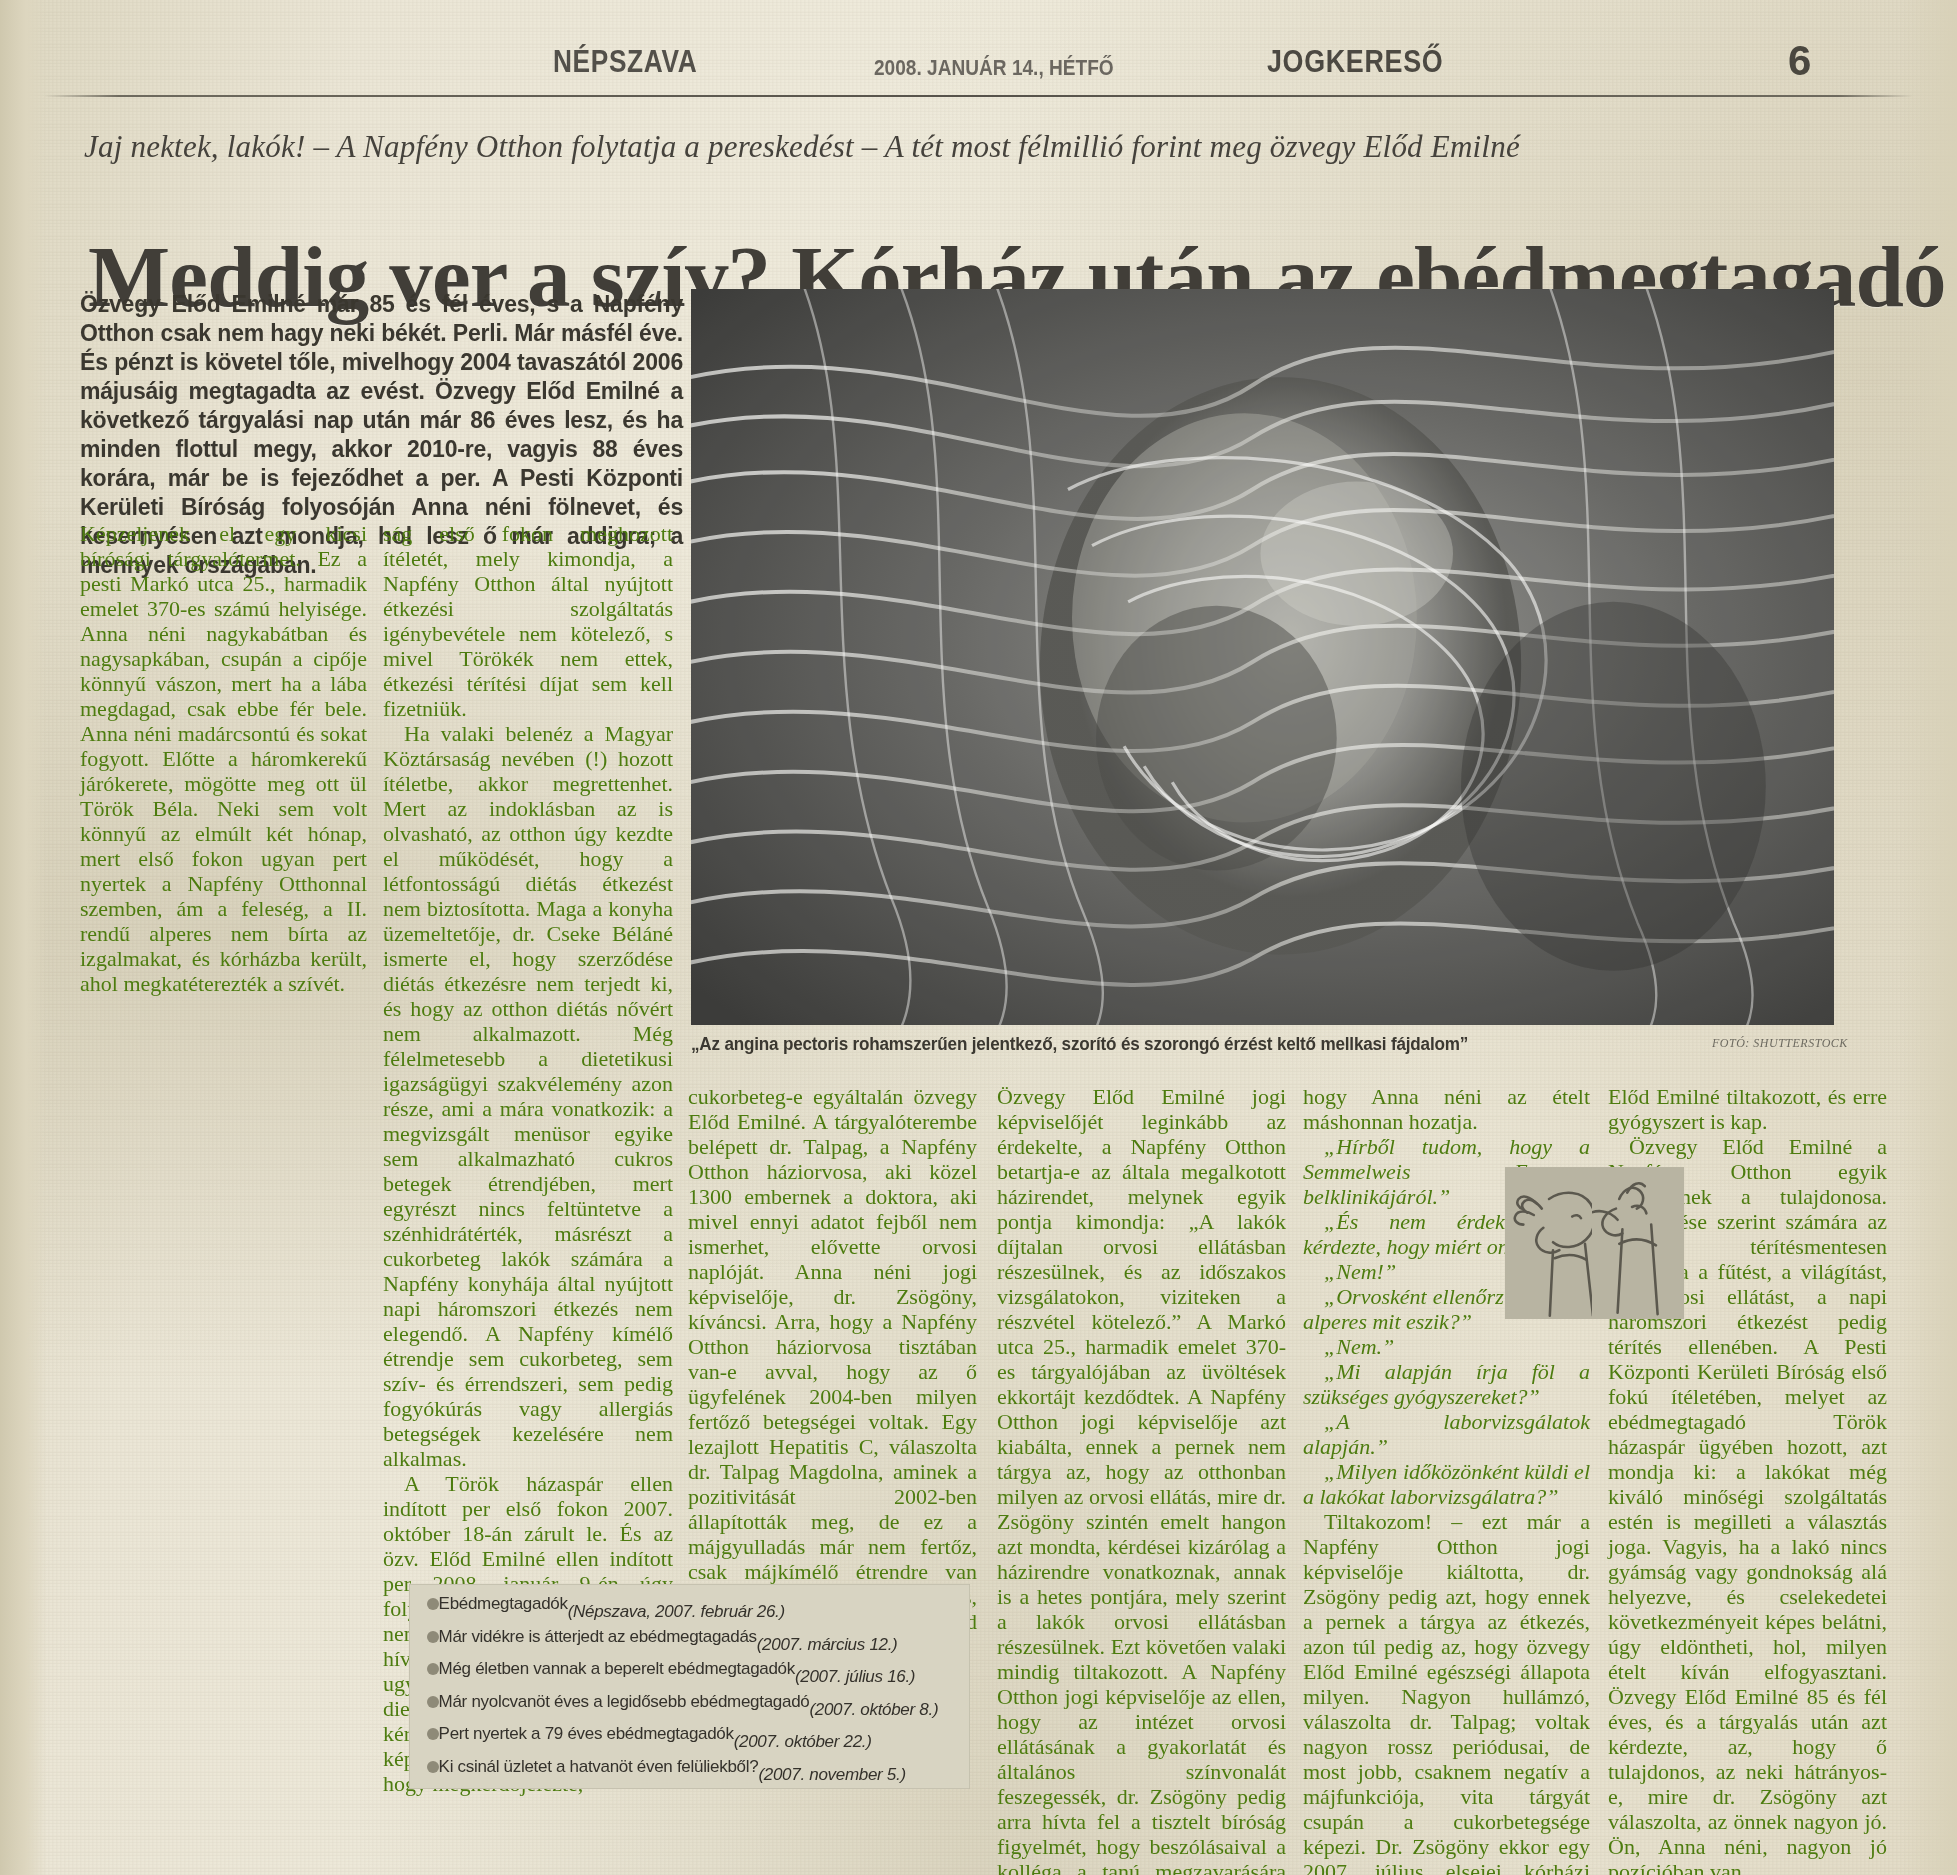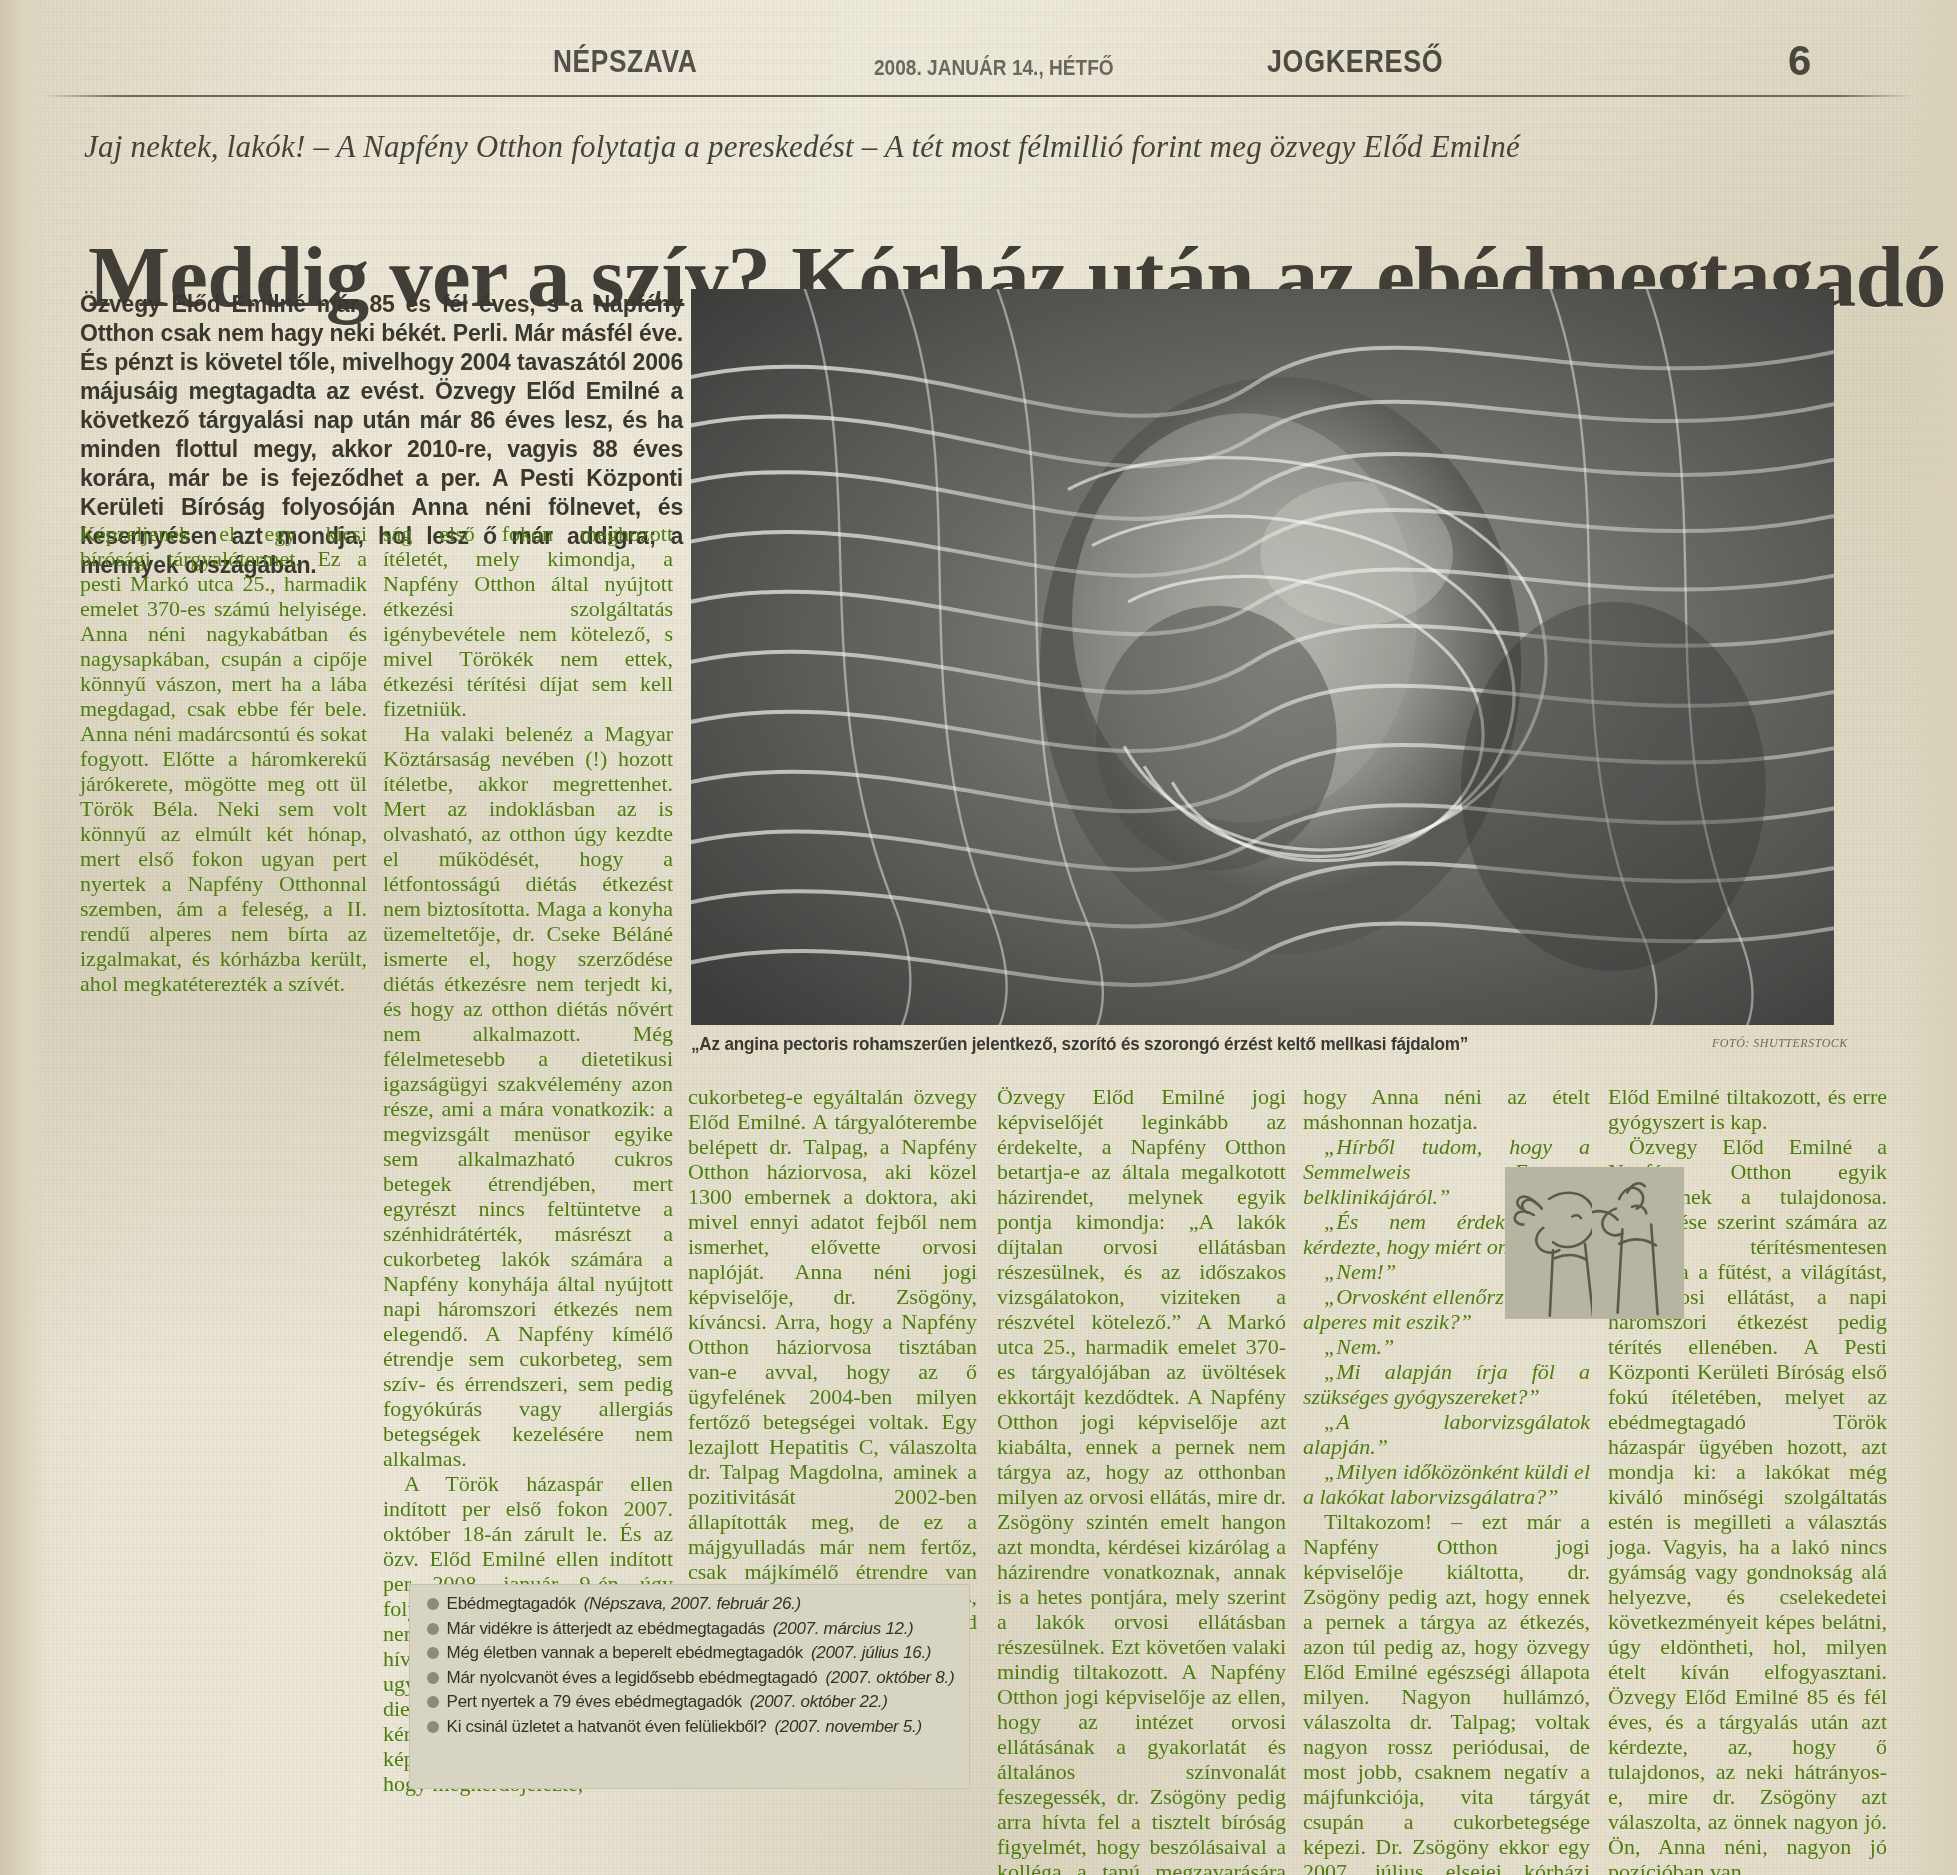--- a/index.html
+++ b/index.html
@@ -153,7 +153,7 @@
   }
   .rellist{margin:8px 0 0 0;padding:0;list-style:none;}
   .rellist li{
-    display:flex;align-items:flex-start;gap:8px;
+    display:flex;align-items:flex-start;
     padding:0 11.2px 0 17.6px;
     font-family:"Liberation Sans",sans-serif;
     font-size:17px;line-height:24.5px;color:#34312b;

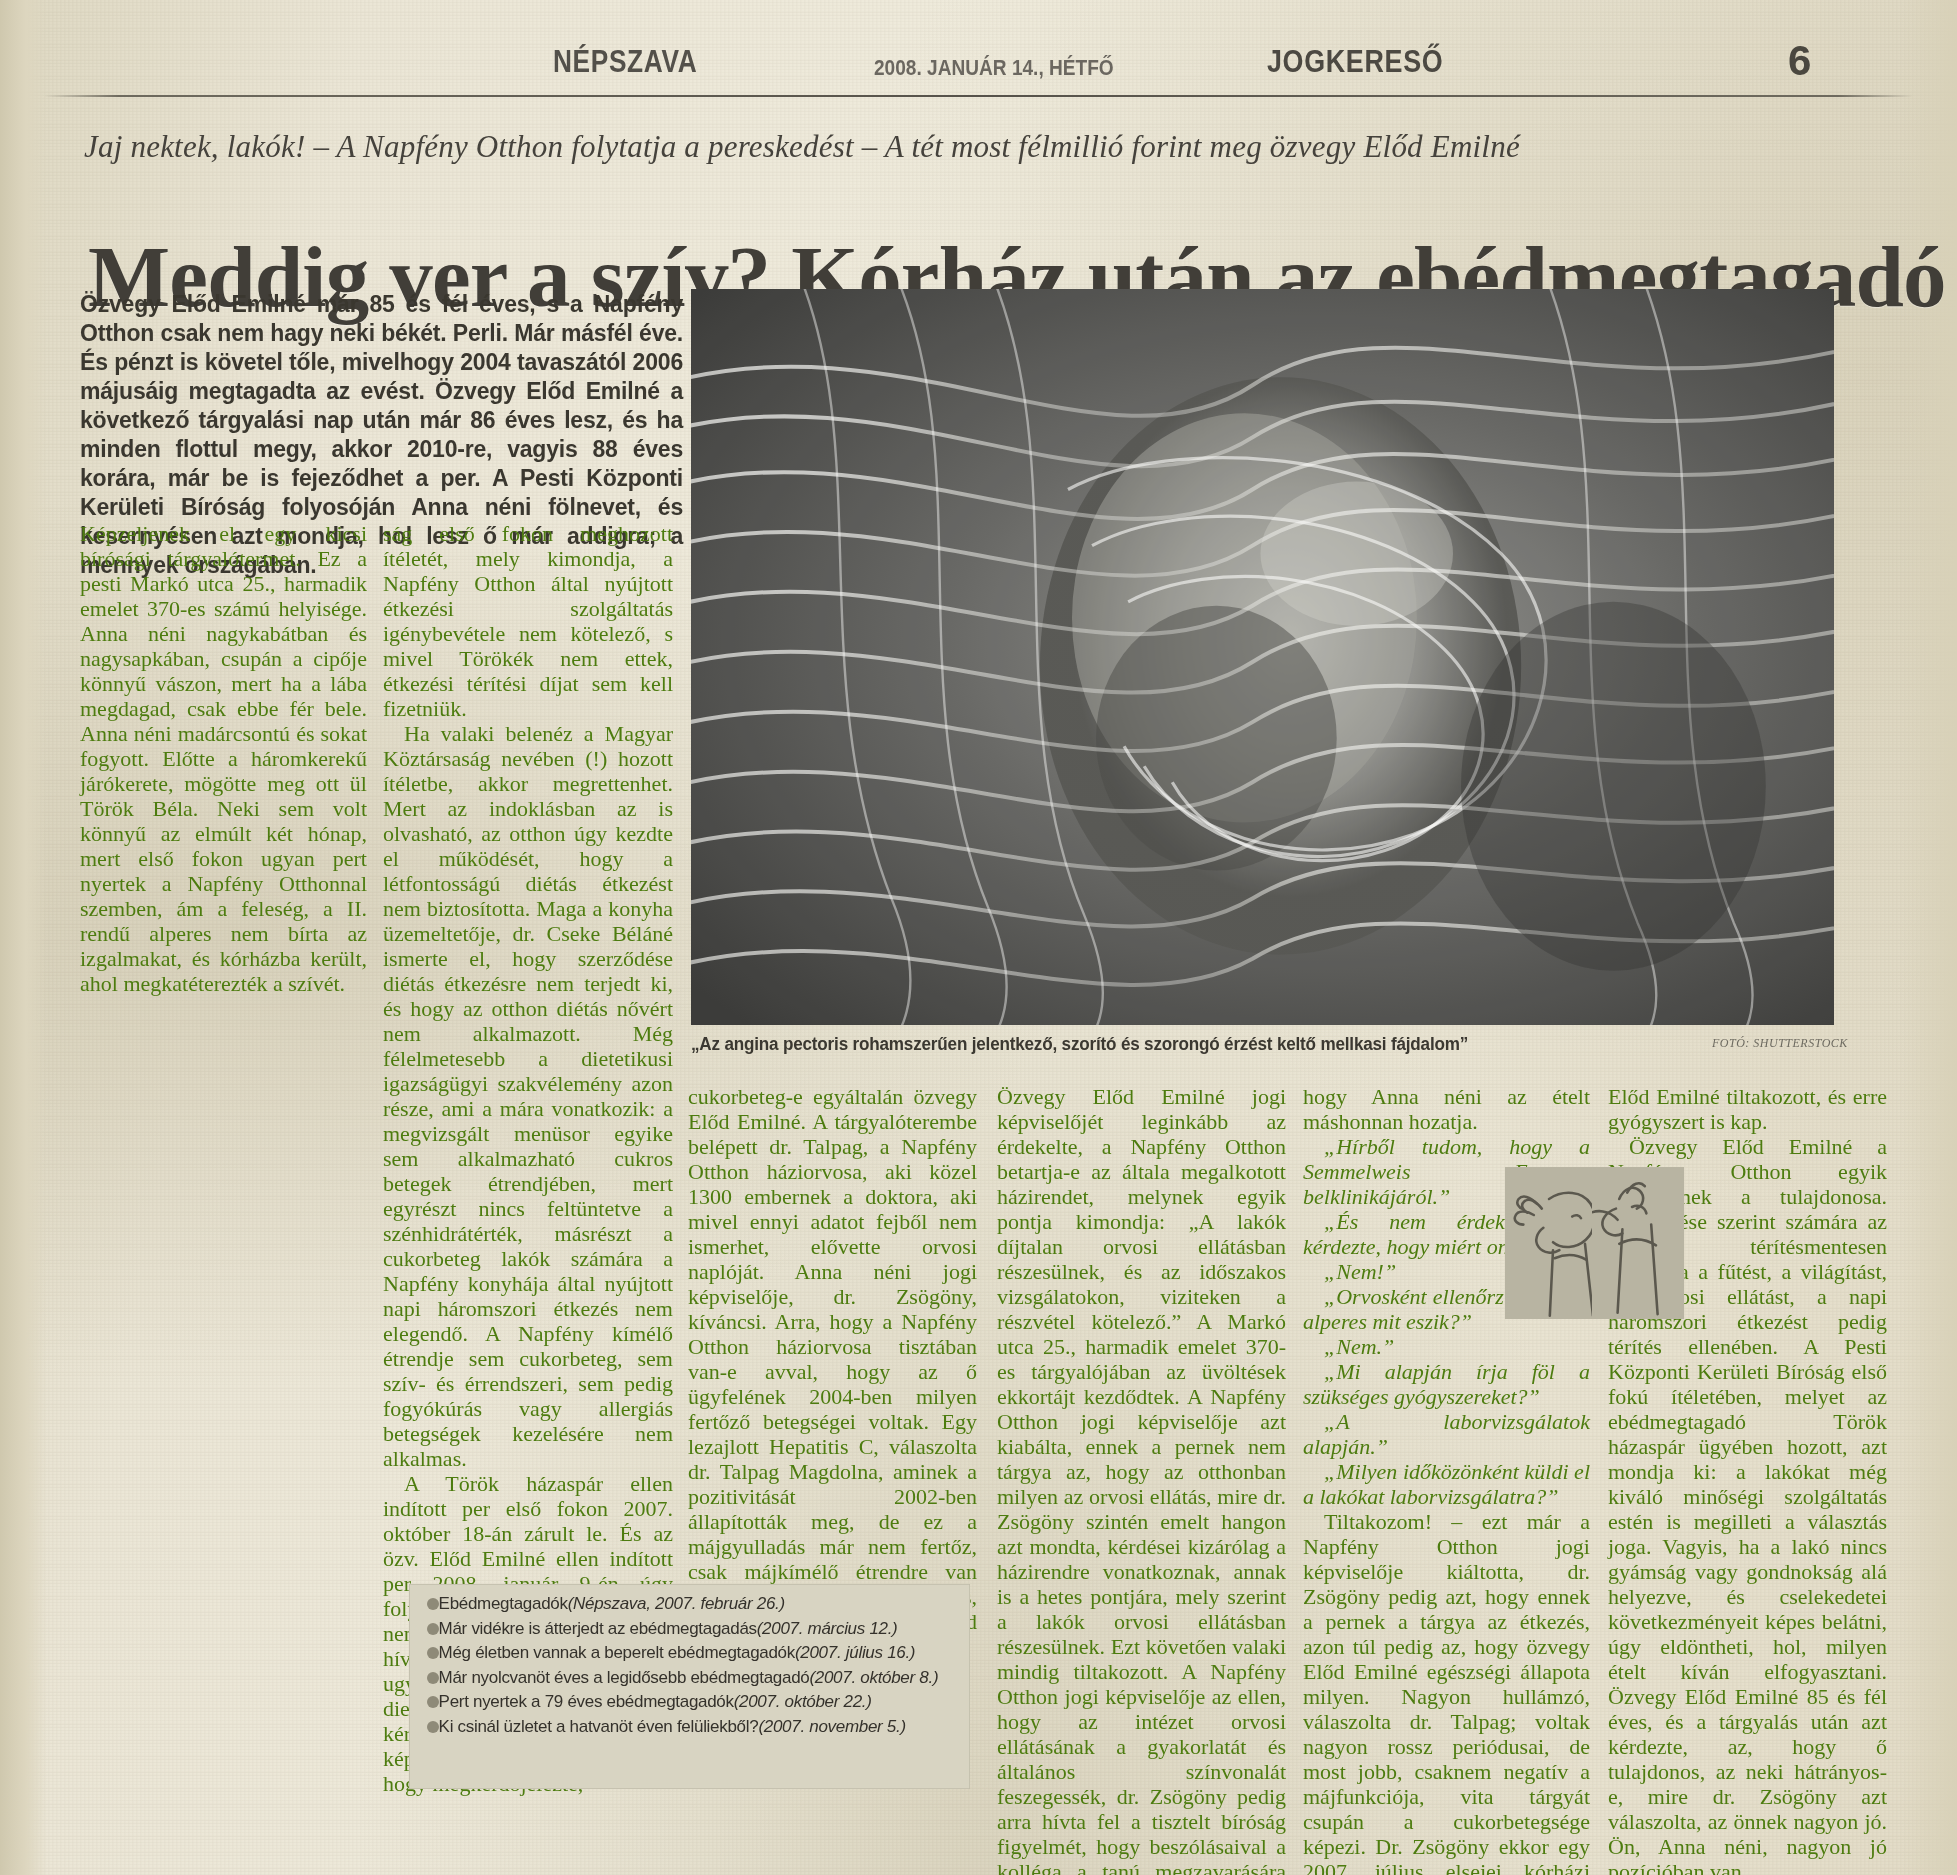--- a/index.html
+++ b/index.html
@@ -163,7 +163,7 @@
     flex:0 0 auto;width:12px;height:12px;border-radius:50%;
     background:#8e8a78;margin-top:6.4px;
   }
-  .rellist em{font-style:italic;}
+  .rellist em{font-style:italic;margin-top:8px;}
 </style>
 </head>
 <body>

